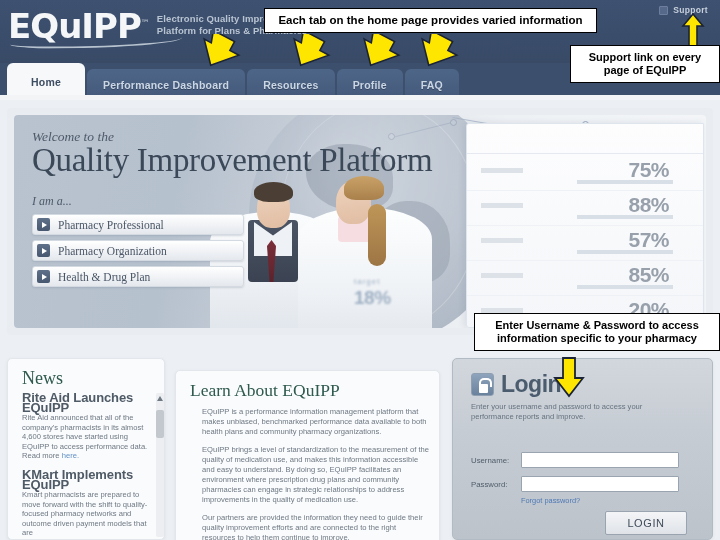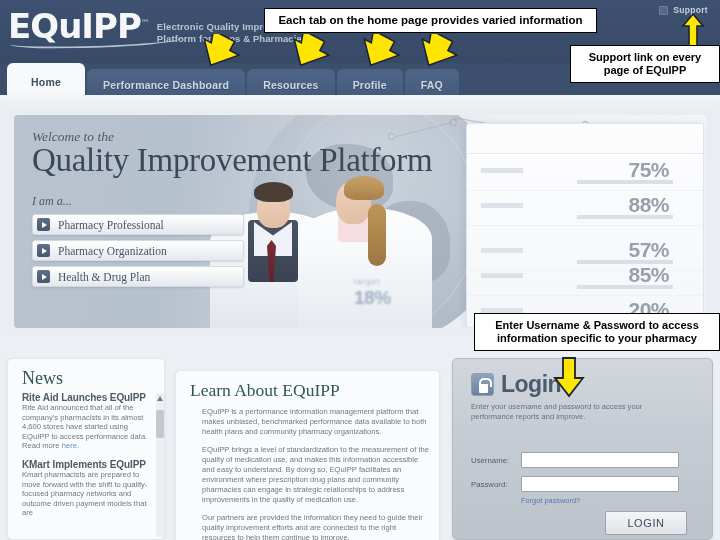--- a/index.html
+++ b/index.html
@@ -24,7 +24,7 @@
   }
   .logo-wrap {
     position: absolute; left: 8px; top: 4px;
-    display: flex; align-items: flex-end;
+    display: flex; align-items: flex-start;
   }
   .logo-mark {
     position: relative;

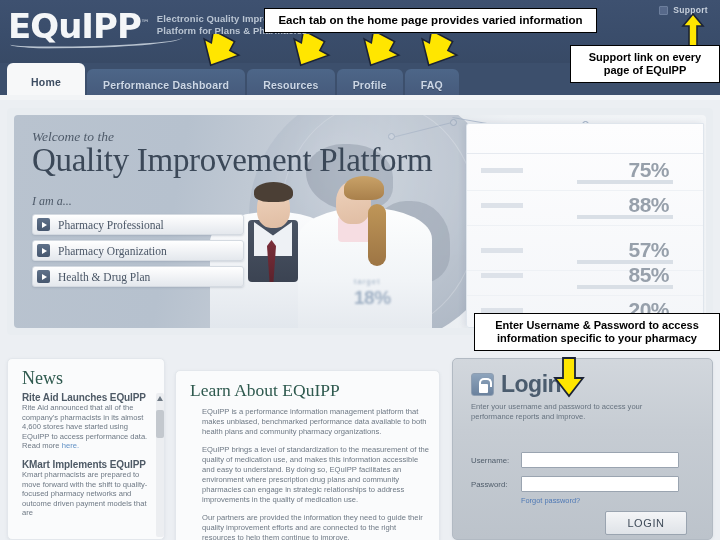--- a/index.html
+++ b/index.html
@@ -475,7 +475,7 @@
           <div class="stat-pct">88%</div>
           <div class="stat-lbl"></div>
         </div>
-        <div class="statrow" style="top:112px;">
+        <div class="statrow" style="top:102px;">
           <div class="stat-name"></div>
           <div class="stat-pct">57%</div>
           <div class="stat-lbl"></div>

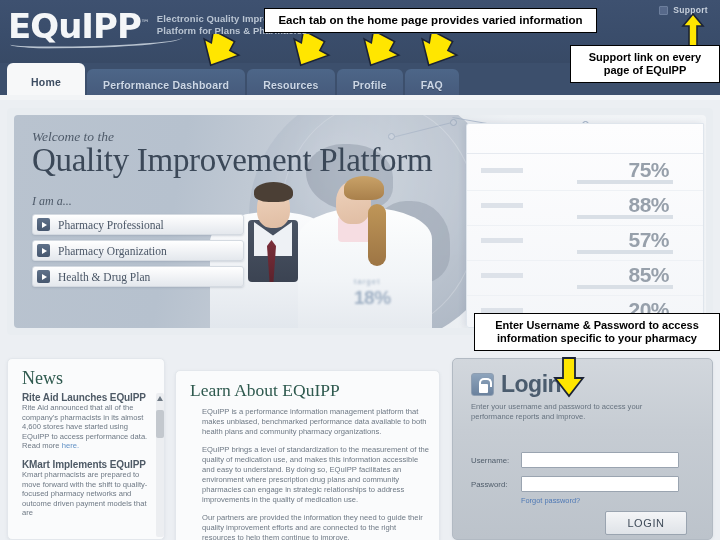--- a/index.html
+++ b/index.html
@@ -288,7 +288,7 @@
   }
   .news-item { margin-bottom: 9px; }
   .news-title {
-    font-size: 10px; font-weight: 700; color: #4e5a66; line-height: 10px;
+    font-size: 13px; font-weight: 700; color: #4e5a66; line-height: 10px;
     letter-spacing: -.1px;
   }
   .news-body {

